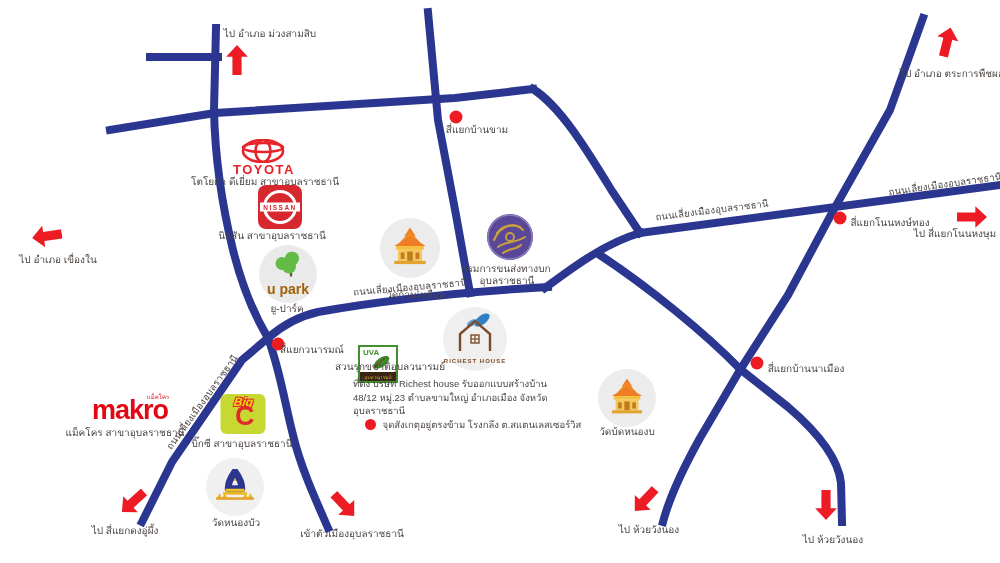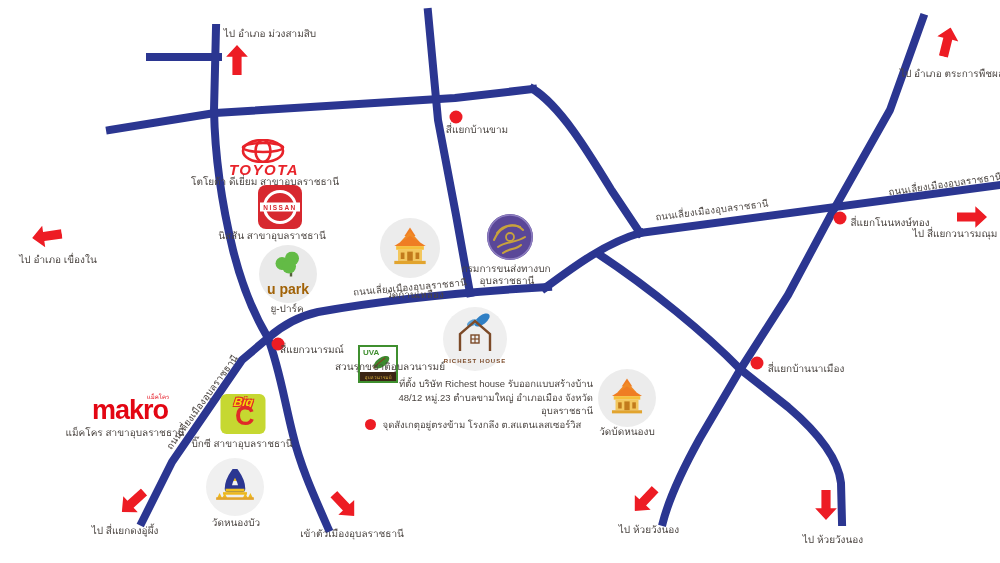--- a/index.html
+++ b/index.html
@@ -20,7 +20,7 @@
        transform:translate(-50%,-50%);}
   .disc{position:absolute;border-radius:50%;background:#eaeaea;transform:translate(-50%,-50%);}
   .brand{position:absolute;transform:translate(-50%,-50%);font-weight:bold;white-space:nowrap;}
-  .toyota-word{color:#e8232a;font-size:15px;letter-spacing:1.5px;font-style:italic;}
+  .toyota-word{color:#e8232a;font-size:13px;letter-spacing:1.5px;}
   .nissan-box{background:#d7282f;border-radius:8px;}
   .nissan-word{position:absolute;left:50%;top:50%;transform:translate(-50%,-50%);
        color:#d7282f;font-size:6.5px;font-weight:bold;letter-spacing:1.5px;}

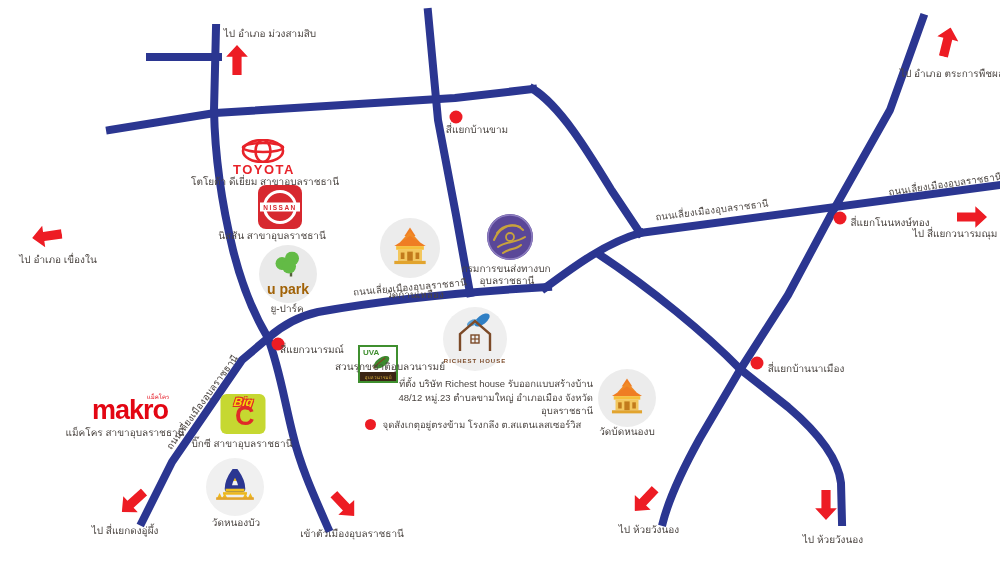--- a/index.html
+++ b/index.html
@@ -116,7 +116,7 @@
     <svg class="arrow" viewBox="0 0 26 36" style="left:972px;top:217px;transform:translate(-50%,-50%) rotate(90deg)">
         <polygon points="13,0 26,14 18.5,14 18.5,36 7.5,36 7.5,14 0,14"></polygon>
       </svg>
-    <span class="lbl" style="left:955px;top:233px">ไป สี่แยกวนารมณุม</span>
+    <span class="lbl" style="left:955px;top:233px">ไป สี่แยกโนนหงษุม</span>
   </div>
   <div>
     <svg class="arrow" viewBox="0 0 26 36" style="left:133px;top:502px;transform:translate(-50%,-50%) rotate(-132deg)">

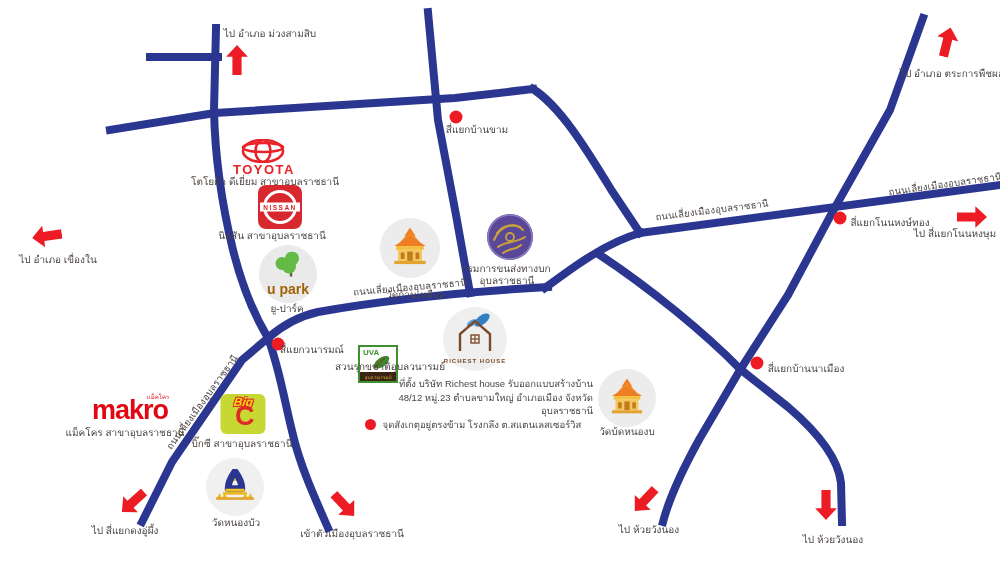--- a/index.html
+++ b/index.html
@@ -43,7 +43,7 @@
   .c-word{position:absolute;left:54%;top:56%;transform:translate(-50%,-50%);
        font-size:27px;font-weight:900;color:#e02a28;}
   .dlt-lbl{font-size:10px;}
-  .addr{position:absolute;font-size:9.5px;color:var(--text);text-align:right;line-height:13.5px;}
+  .addr{position:absolute;font-size:9.5px;color:var(--text);text-align:left;line-height:13.5px;}
   .addr3{display:flex;align-items:center;justify-content:center;gap:7px;}
   .mini-dot{display:inline-block;width:11px;height:11px;border-radius:50%;background:var(--marker);}
 </style>

